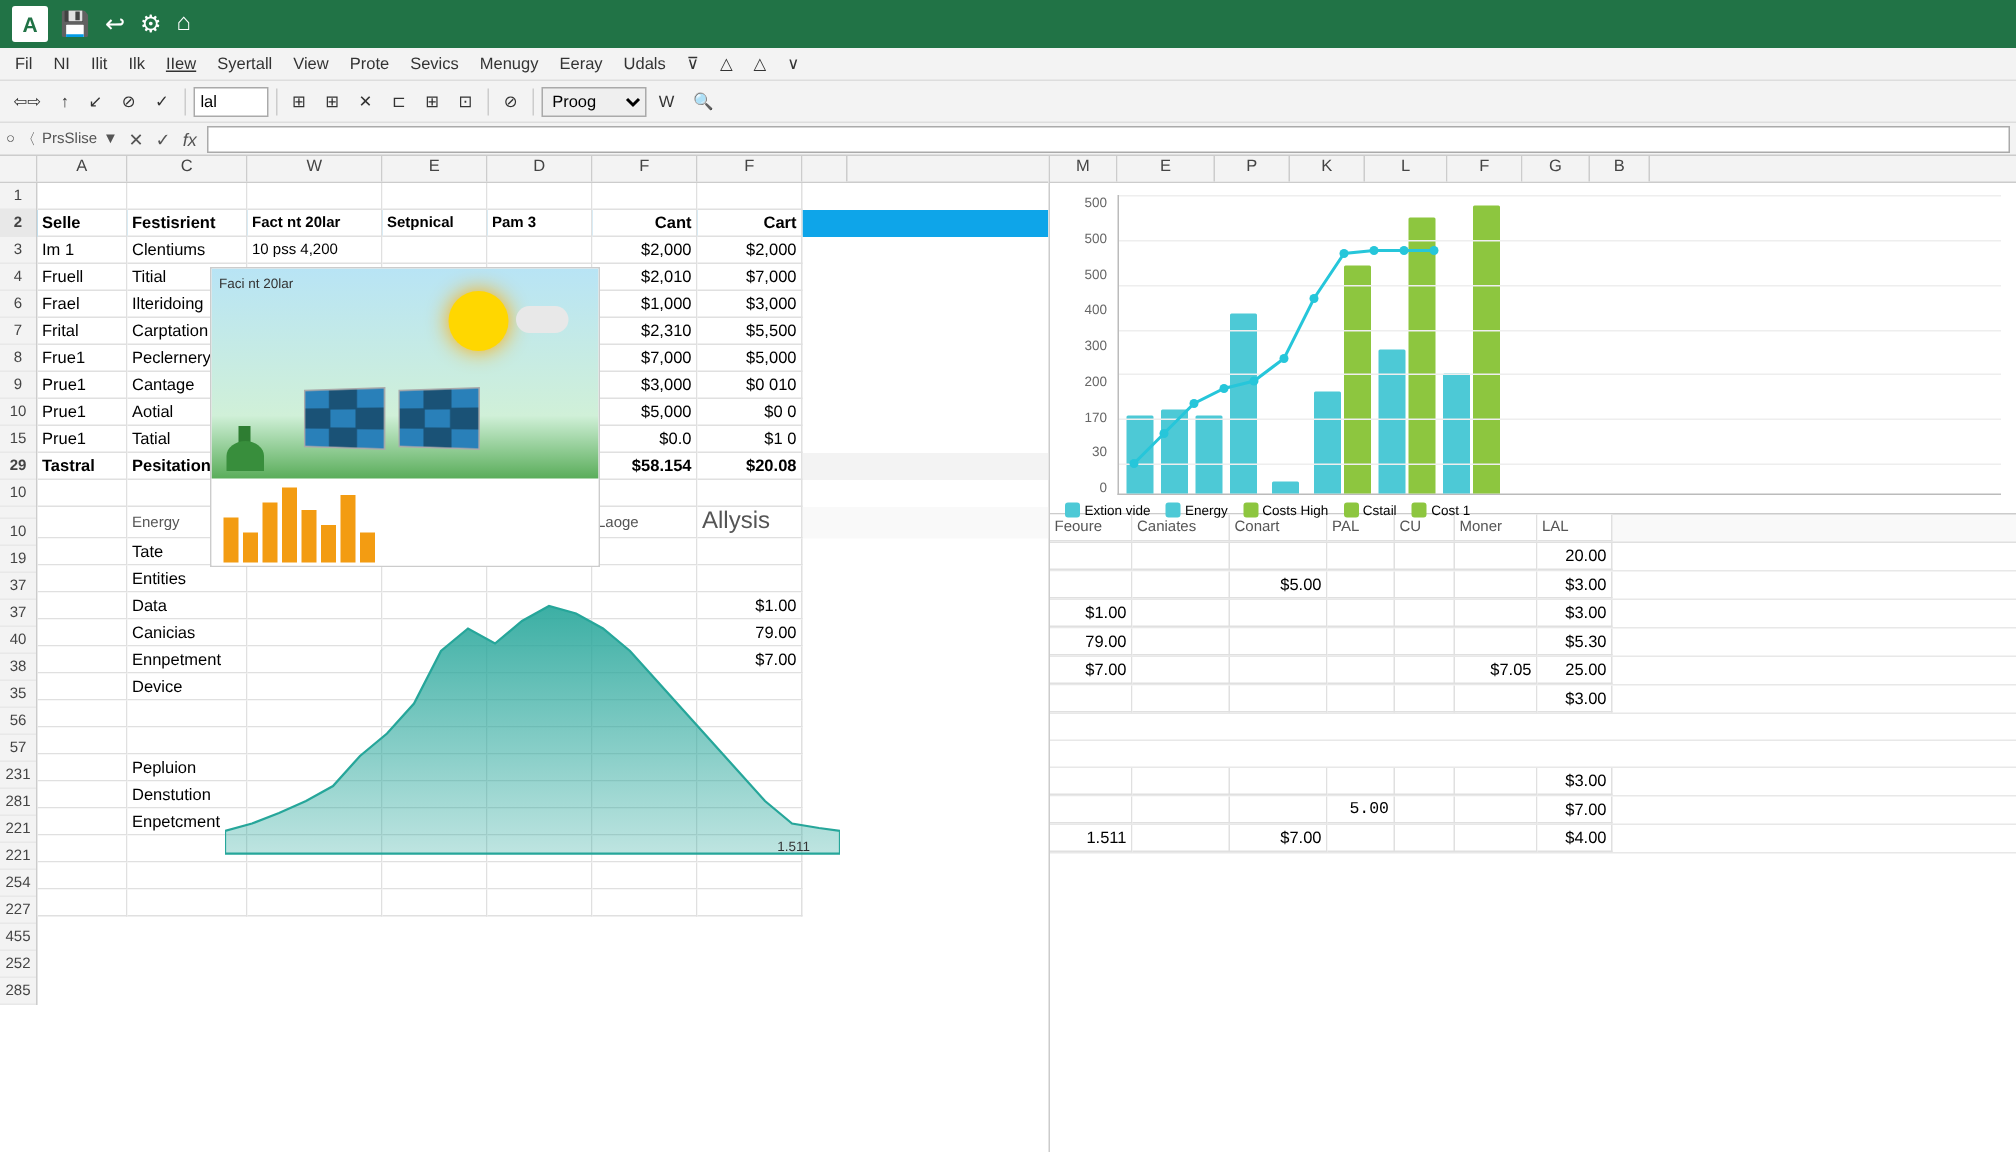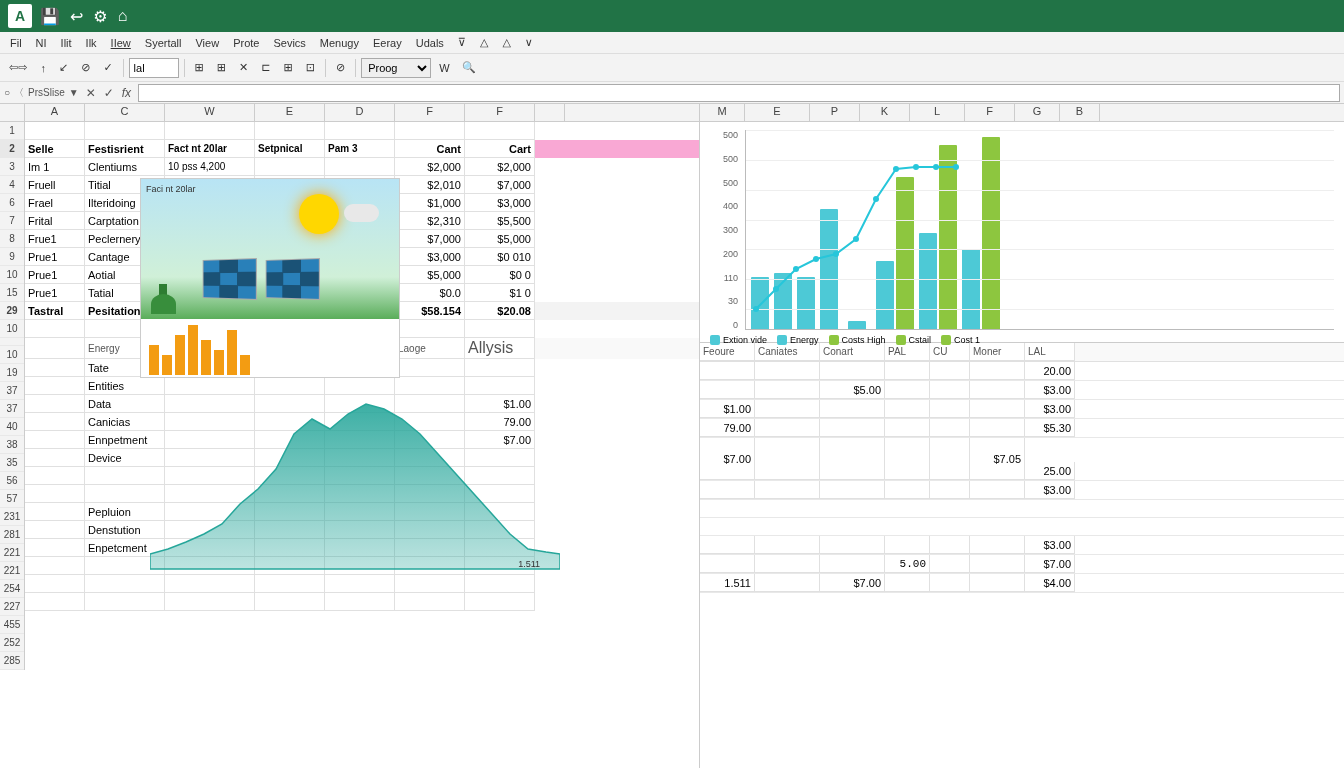--- a/index.html
+++ b/index.html
@@ -350,7 +350,7 @@
           <div class="cell w-70"></div>
         </div>
 
-        <div class="sheet-row" style="background:#f9a8d4;">
+        <div class="sheet-row" style="background:#0ea5e9;">
           <div class="cell w-60 bold">Selle</div>
           <div class="cell w-80 bold">Festisrient</div>
           <div class="cell w-90 bold" style="font-size:10px;">Fact nt 20lar</div>

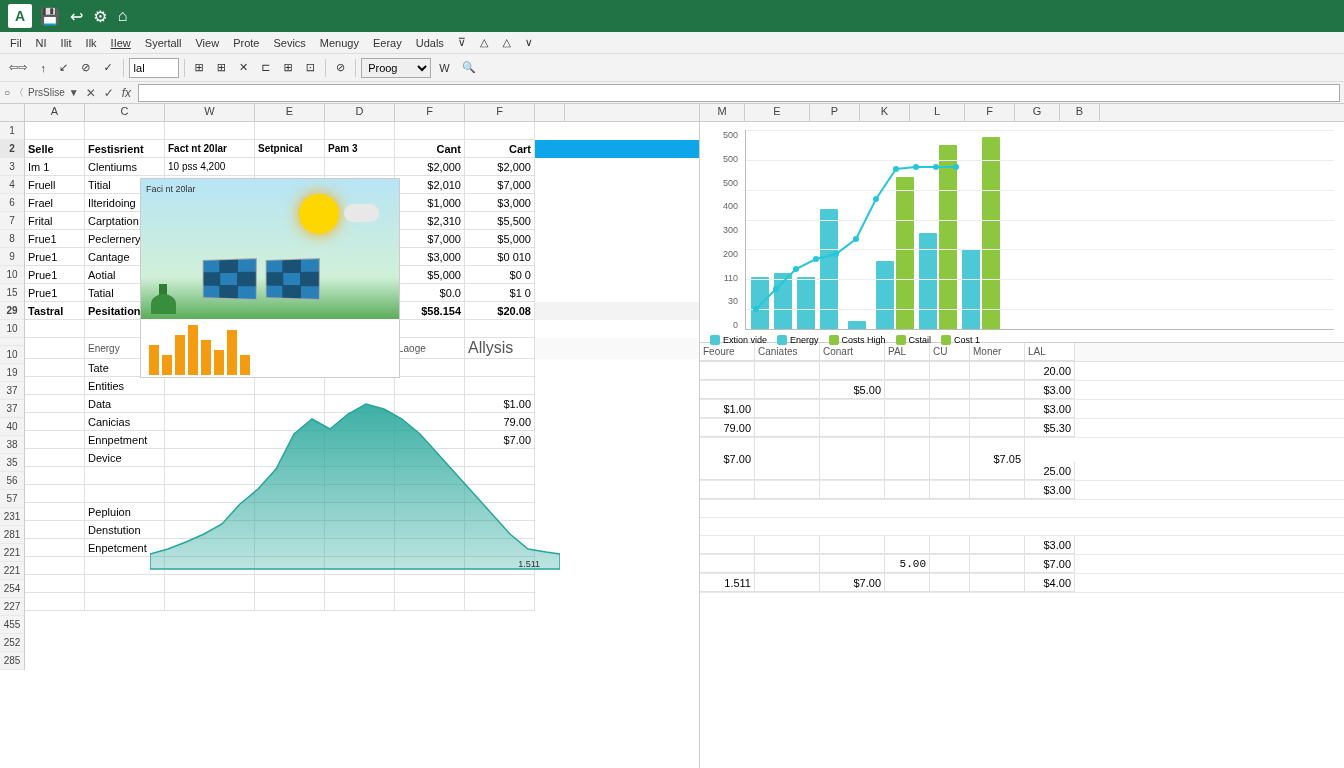--- a/index.html
+++ b/index.html
@@ -695,7 +695,7 @@
         <span>400</span>
         <span>300</span>
         <span>200</span>
-        <span>110</span>
+        <span>170</span>
         <span>30</span>
         <span>0</span>
       </div>

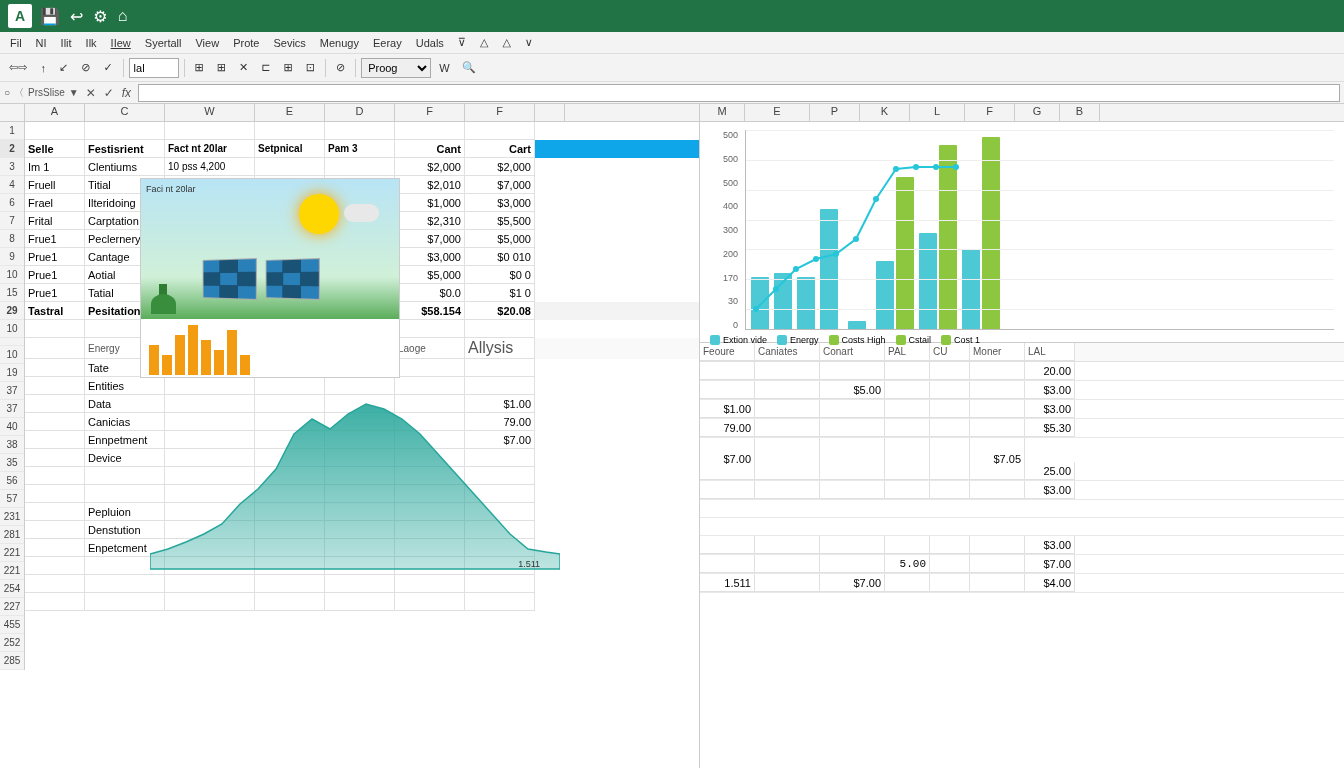--- a/index.html
+++ b/index.html
@@ -839,7 +839,7 @@
         <div class="cell right" style="width:45px;"></div>
         <div class="cell" style="width:40px;"></div>
         <div class="cell right" style="width:55px;">$7.05</div>
-        <div class="cell right" style="width:50px;margin-top:24px;">25.00</div>
+        <div class="cell right" style="width:50px;">25.00</div>
       </div>
 
       <div style="display:flex; border-bottom:1px solid #e8e8e8; min-height:18px;">

